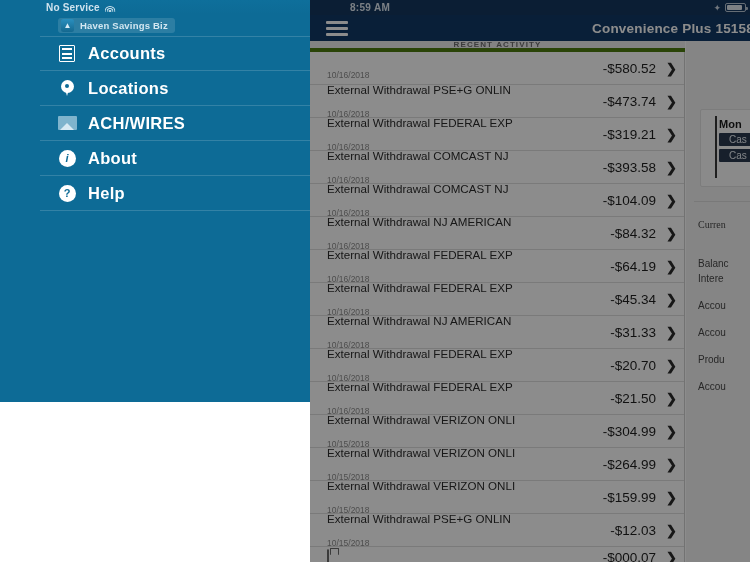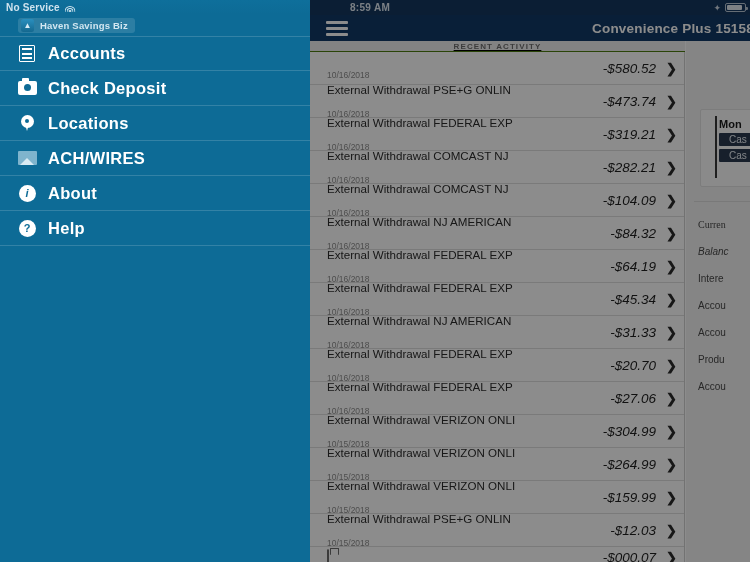--- a/index.html
+++ b/index.html
@@ -12,9 +12,10 @@
 
   
   #sidebar {
-    position:absolute; left:0; top:0; width:310px; height:562px;
+    position:absolute; left:0; top:0; width:310px; height:402px;
     background:#0d6b96;
     z-index:10;
+    padding-left:40px;
   }
   #sidebar-statusbar {
     height:14px; padding:0 6px;

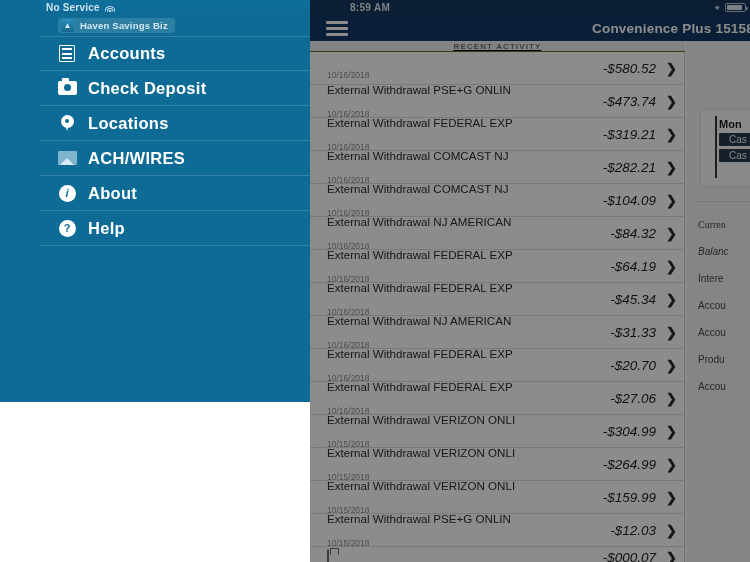--- a/index.html
+++ b/index.html
@@ -127,8 +127,8 @@
 
   #section-header {
     position:absolute; left:310px; top:41px; width:375px; height:11px;
-    background:#efefef; border-bottom:1px solid #4d7c0f; z-index:2;
-    display:flex; align-items:center; justify-content:center;text-decoration:underline;
+    background:#efefef; border-bottom:4px solid #4d7c0f; z-index:2;
+    display:flex; align-items:center; justify-content:center;
   }
   #section-header span { font-size:8px; letter-spacing:1.1px; color:#6d6d6d; font-weight:bold; }
 

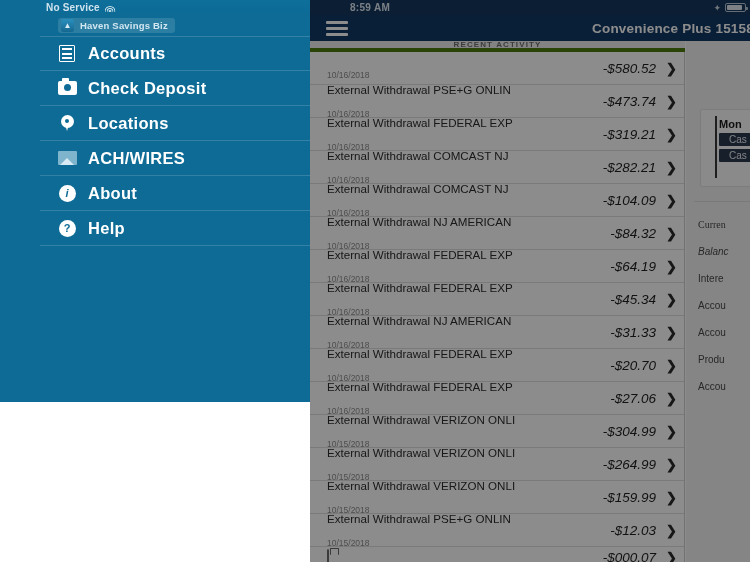--- a/index.html
+++ b/index.html
@@ -148,7 +148,7 @@
     overflow:hidden; text-overflow:clip; line-height:13px;
   }
   .tx-date { font-size:8.5px; color:#8d8d8d; line-height:10px; margin-top:13px; }
-  .tx-amt { font-size:13.5px; color:#1f1f1f; white-space:nowrap; margin-right:10px;font-style:italic; }
+  .tx-amt { font-size:13.5px; color:#1f1f1f; white-space:nowrap; margin-right:10px; }
   .chev {
     color:#2b2b2b; font-size:13px; font-weight:bold; width:10px; text-align:center;
   }

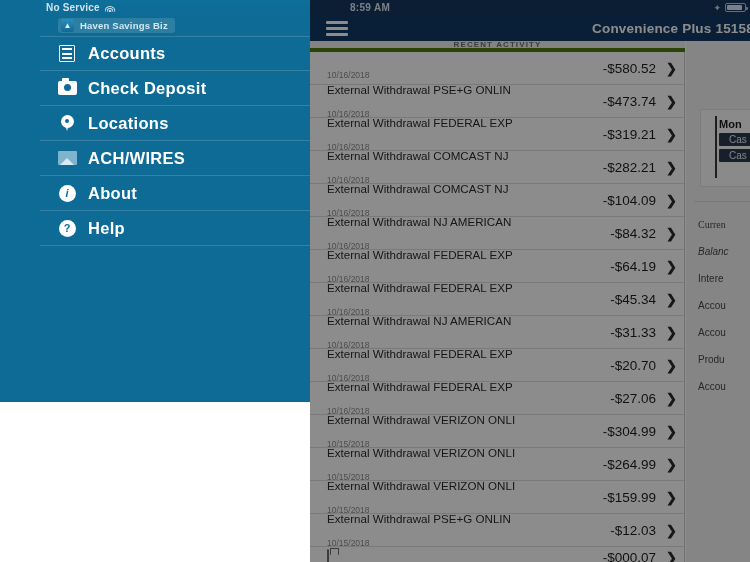--- a/index.html
+++ b/index.html
@@ -392,12 +392,6 @@
       </div>
       <div class="nav-item">
         <span class="nav-icon">
-          <span class="ic-camera"></span>
-        </span>
-        <span class="nav-label">Check Deposit</span>
-      </div>
-      <div class="nav-item">
-        <span class="nav-icon">
           <span class="ic-pin">
             <u></u>
           </span>

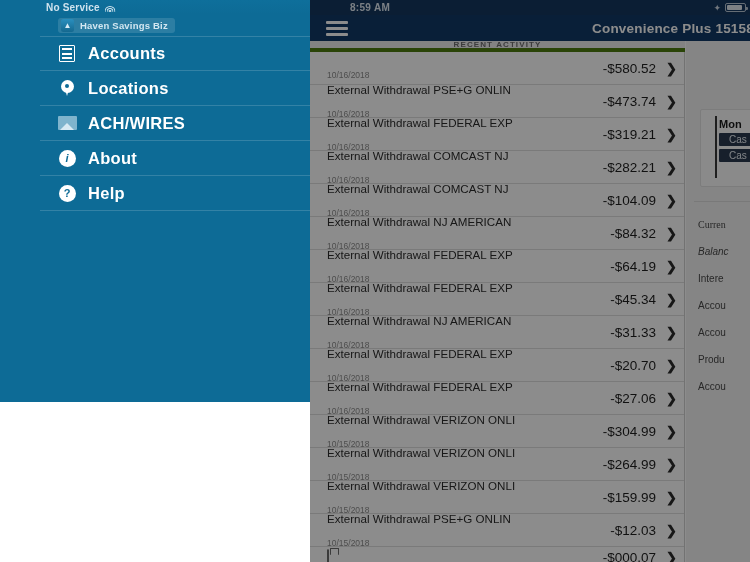--- a/index.html
+++ b/index.html
@@ -238,7 +238,7 @@
           <div class="tx-desc">External Withdrawal COMCAST NJ</div>
           <div class="tx-date">10/16/2018</div>
         </div>
-        <div class="tx-amt">-$282.21</div>
+        <div class="tx-amt">-$393.58</div>
         <div class="chev">❯</div>
       </div>
       <div class="tx-row">

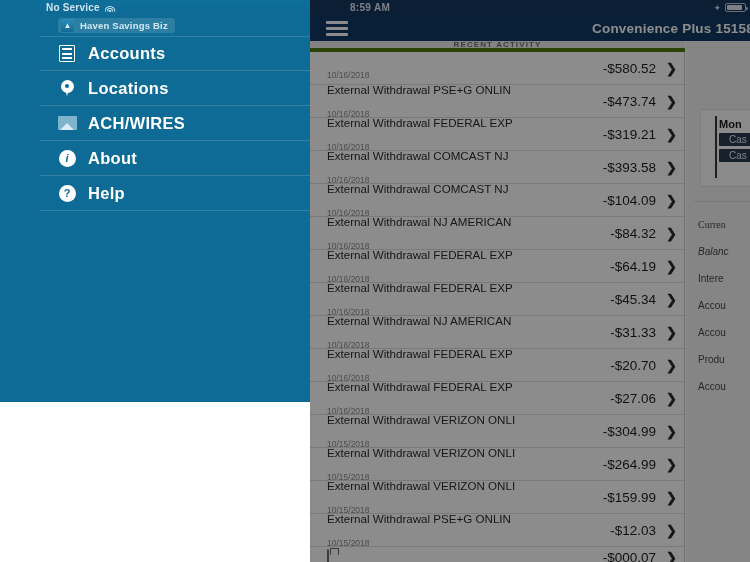--- a/index.html
+++ b/index.html
@@ -348,7 +348,7 @@
     <div id="panel-divider"></div>
     <div id="detail-rows">
         <div class="detail-row" style="top: 178px; font-family: Liberation Serif, serif;">Curren</div>
-        <div class="detail-row" style="top: 205px; font-style: italic;">Balanc</div>
+        <div class="detail-row" style="top: 217px;">Balanc</div>
         <div class="detail-row" style="top: 232px;">Intere</div>
         <div class="detail-row" style="top: 259px;">Accou</div>
         <div class="detail-row" style="top: 286px;">Accou</div>

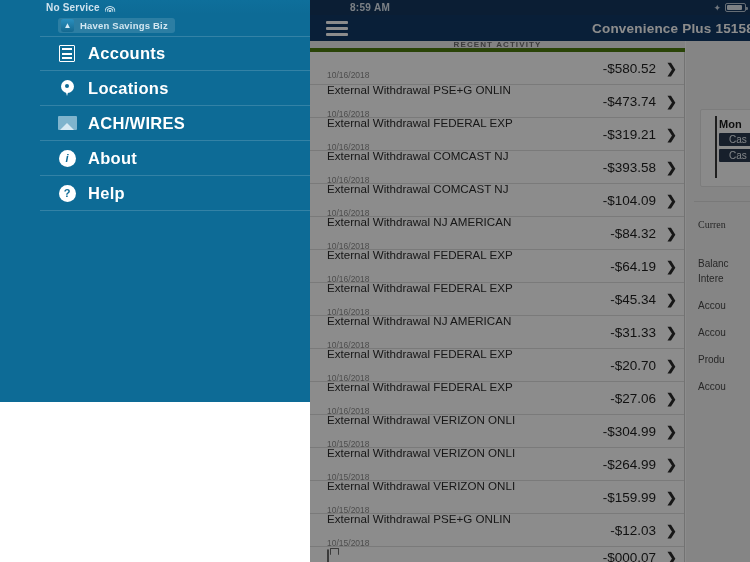--- a/index.html
+++ b/index.html
@@ -294,7 +294,7 @@
           <div class="tx-desc">External Withdrawal FEDERAL EXP</div>
           <div class="tx-date">10/16/2018</div>
         </div>
-        <div class="tx-amt">-$27.06</div>
+        <div class="tx-amt">-$21.50</div>
         <div class="chev">❯</div>
       </div>
       <div class="tx-row">

